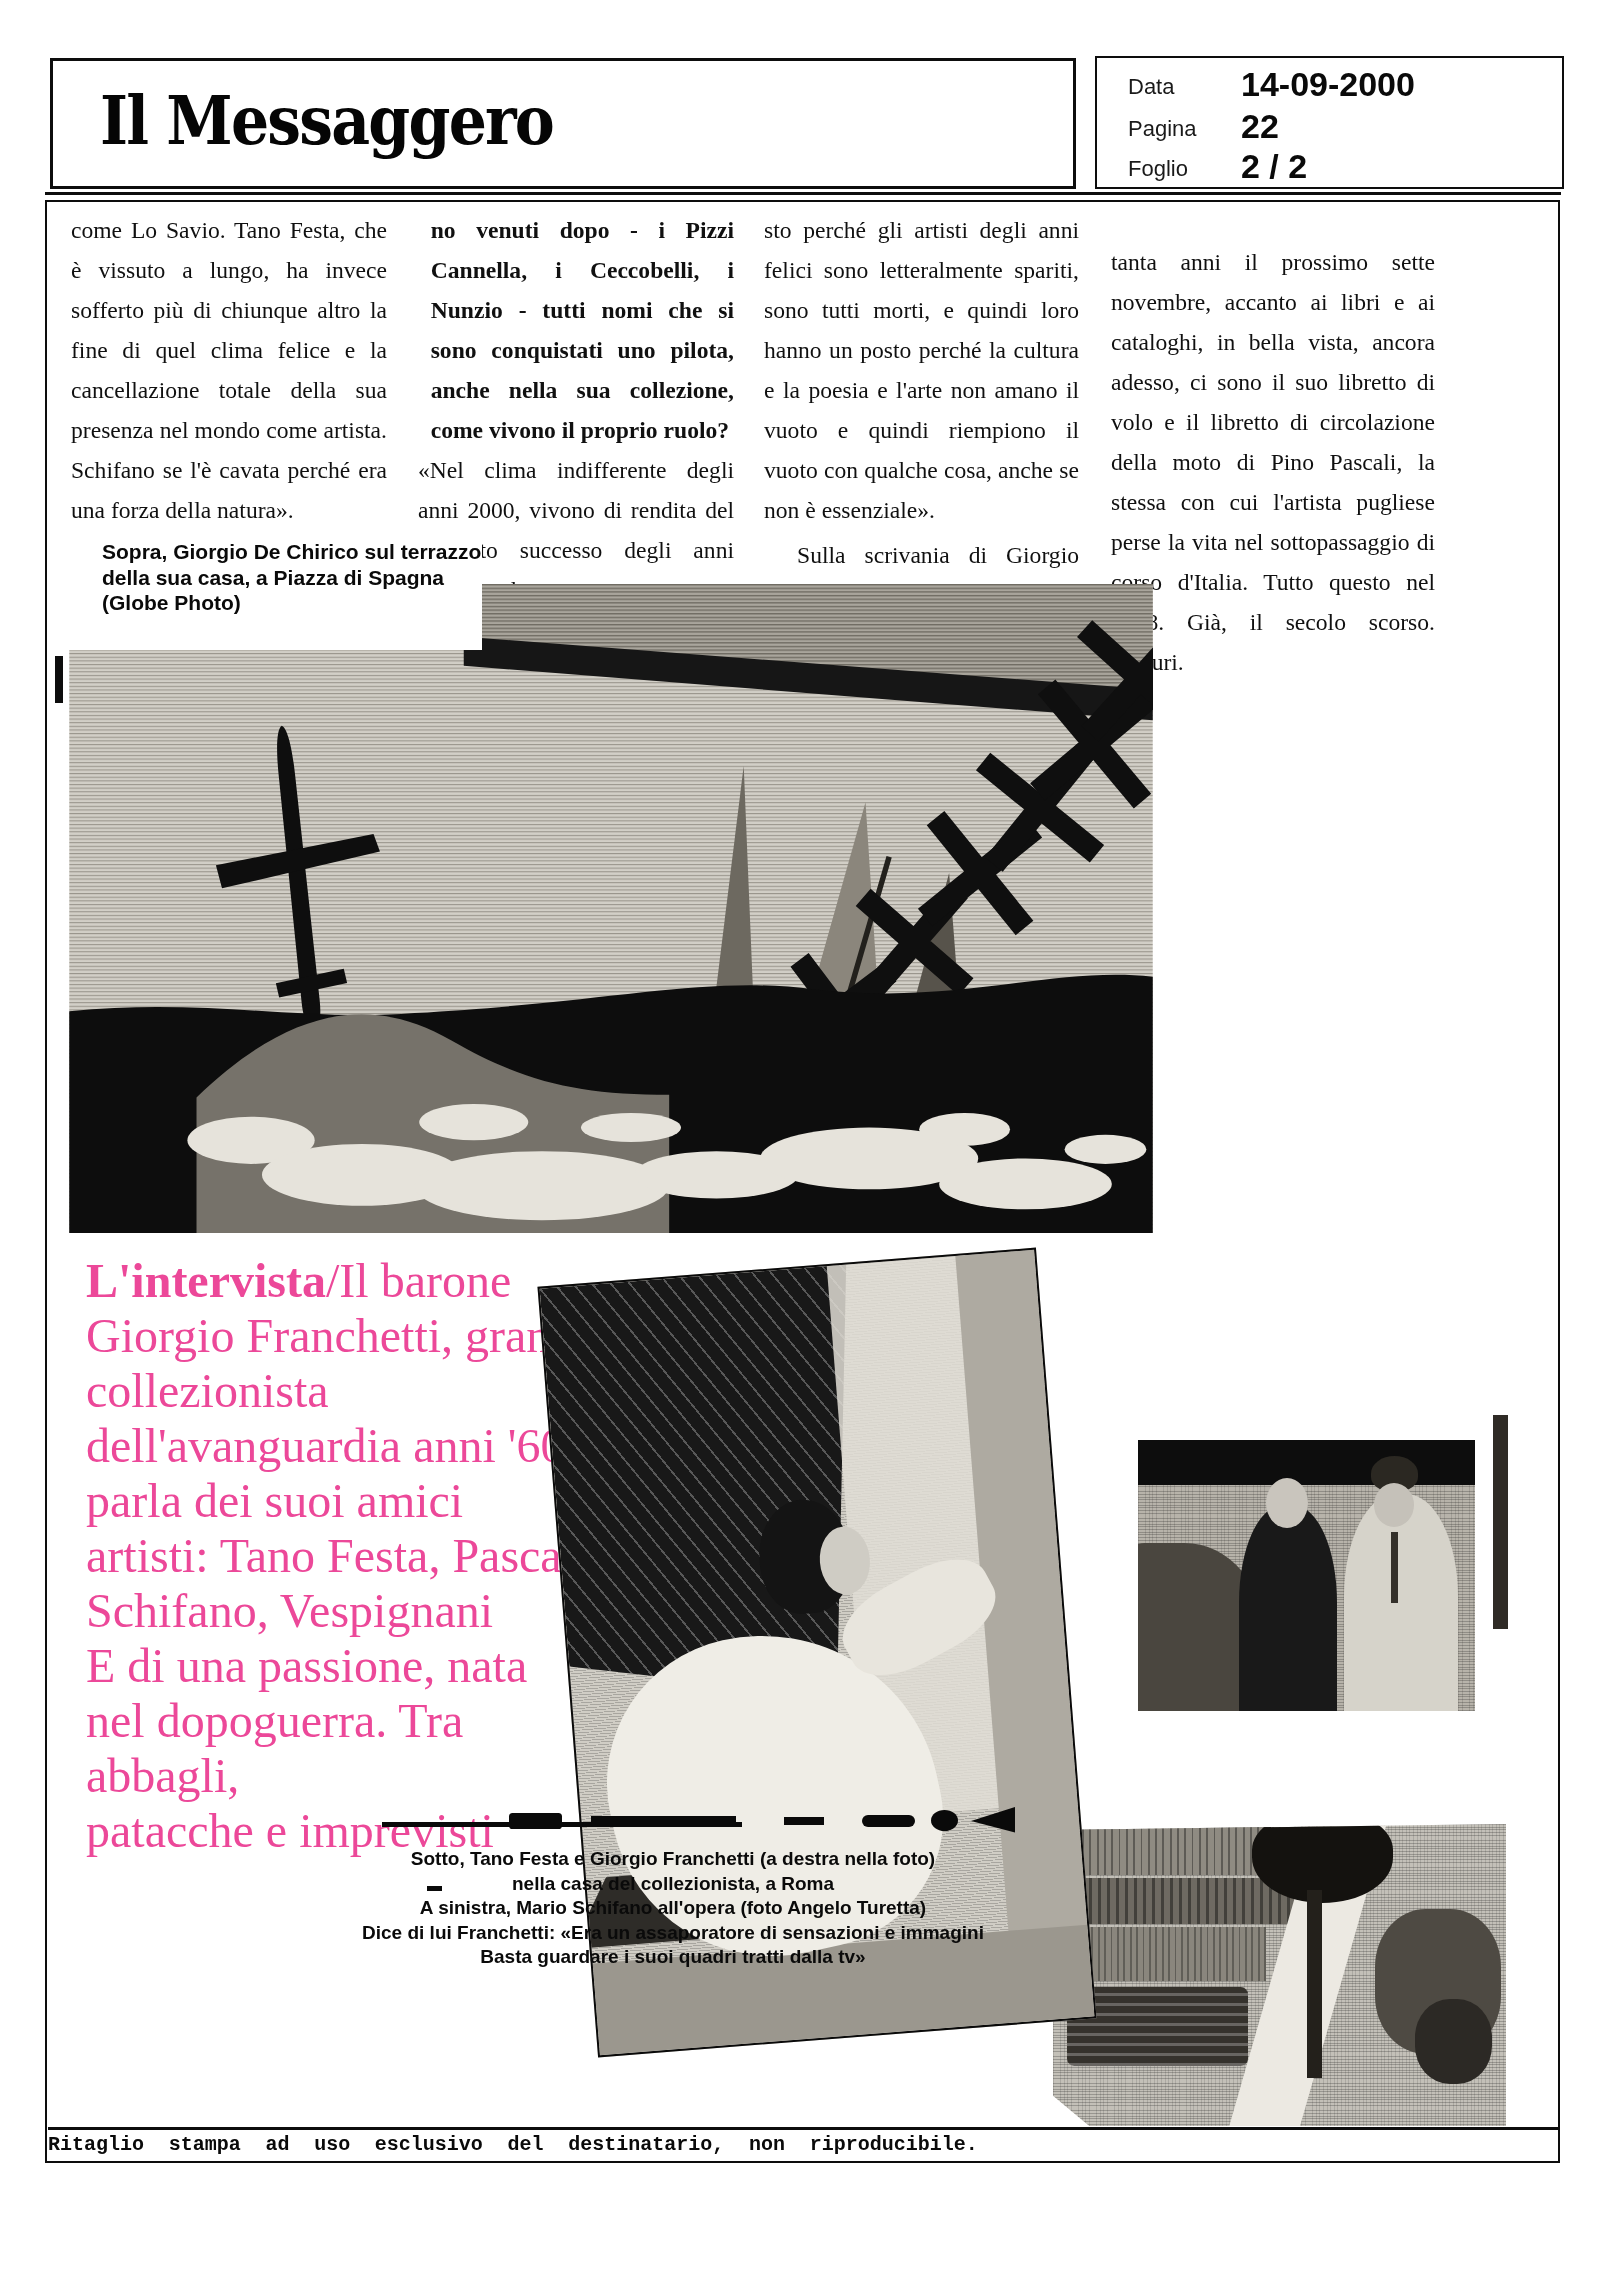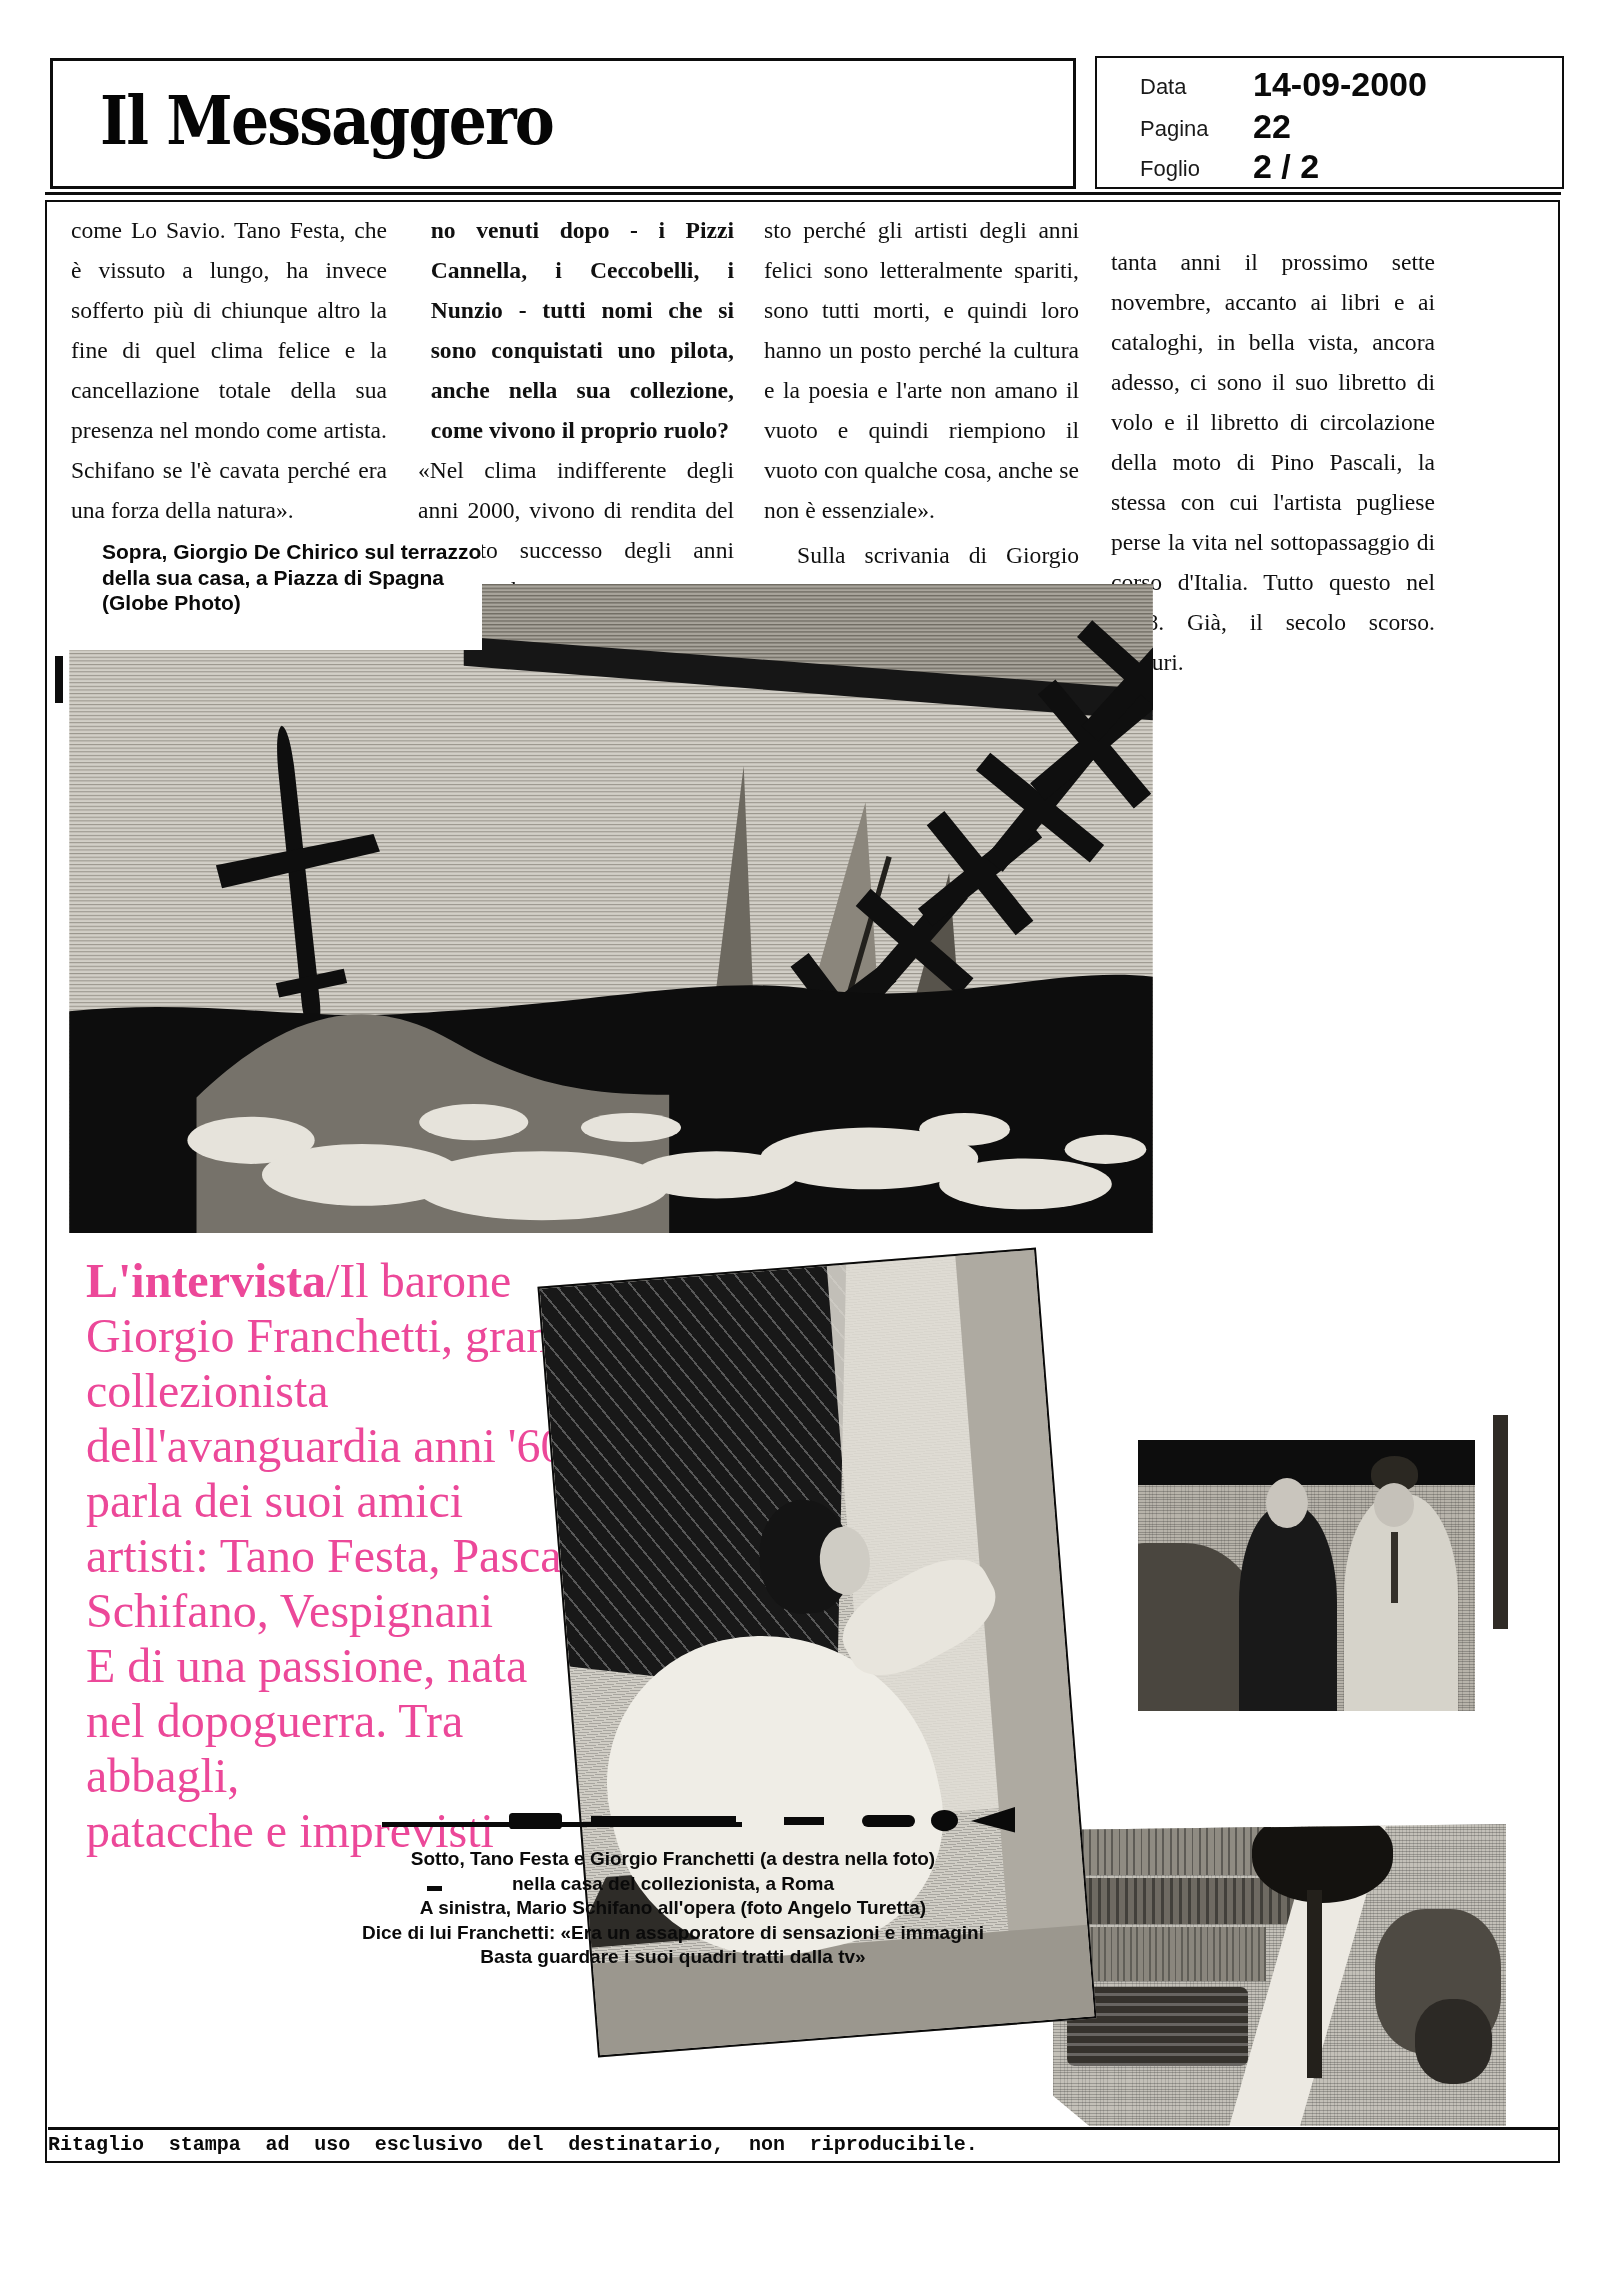--- a/index.html
+++ b/index.html
@@ -11,7 +11,7 @@
   .logo{position:absolute;left:47px;top:20px;font-family:"DejaVu Serif",serif;font-weight:900;
         font-size:60px;letter-spacing:-1.8px;color:#050505;transform:scaleY(1.12);transform-origin:left top;}
   .meta-box{position:absolute;left:1095px;top:56px;width:465px;height:129px;border:2.7px solid #0d0d0d;background:#fff;}
-  .meta-row{position:absolute;left:12px;width:100%;height:36px;padding-left:45px;}
+  .meta-row{position:absolute;left:0;width:100%;height:36px;padding-left:45px;}
   .meta-label{position:absolute;left:31px;top:7.3px;font-family:"Liberation Sans",sans-serif;font-size:22px;color:#1a1a1a;}
   .meta-value{position:absolute;left:144px;top:-1.8px;font-family:"Liberation Sans",sans-serif;font-weight:700;font-size:34px;color:#0a0a0a;}
 

